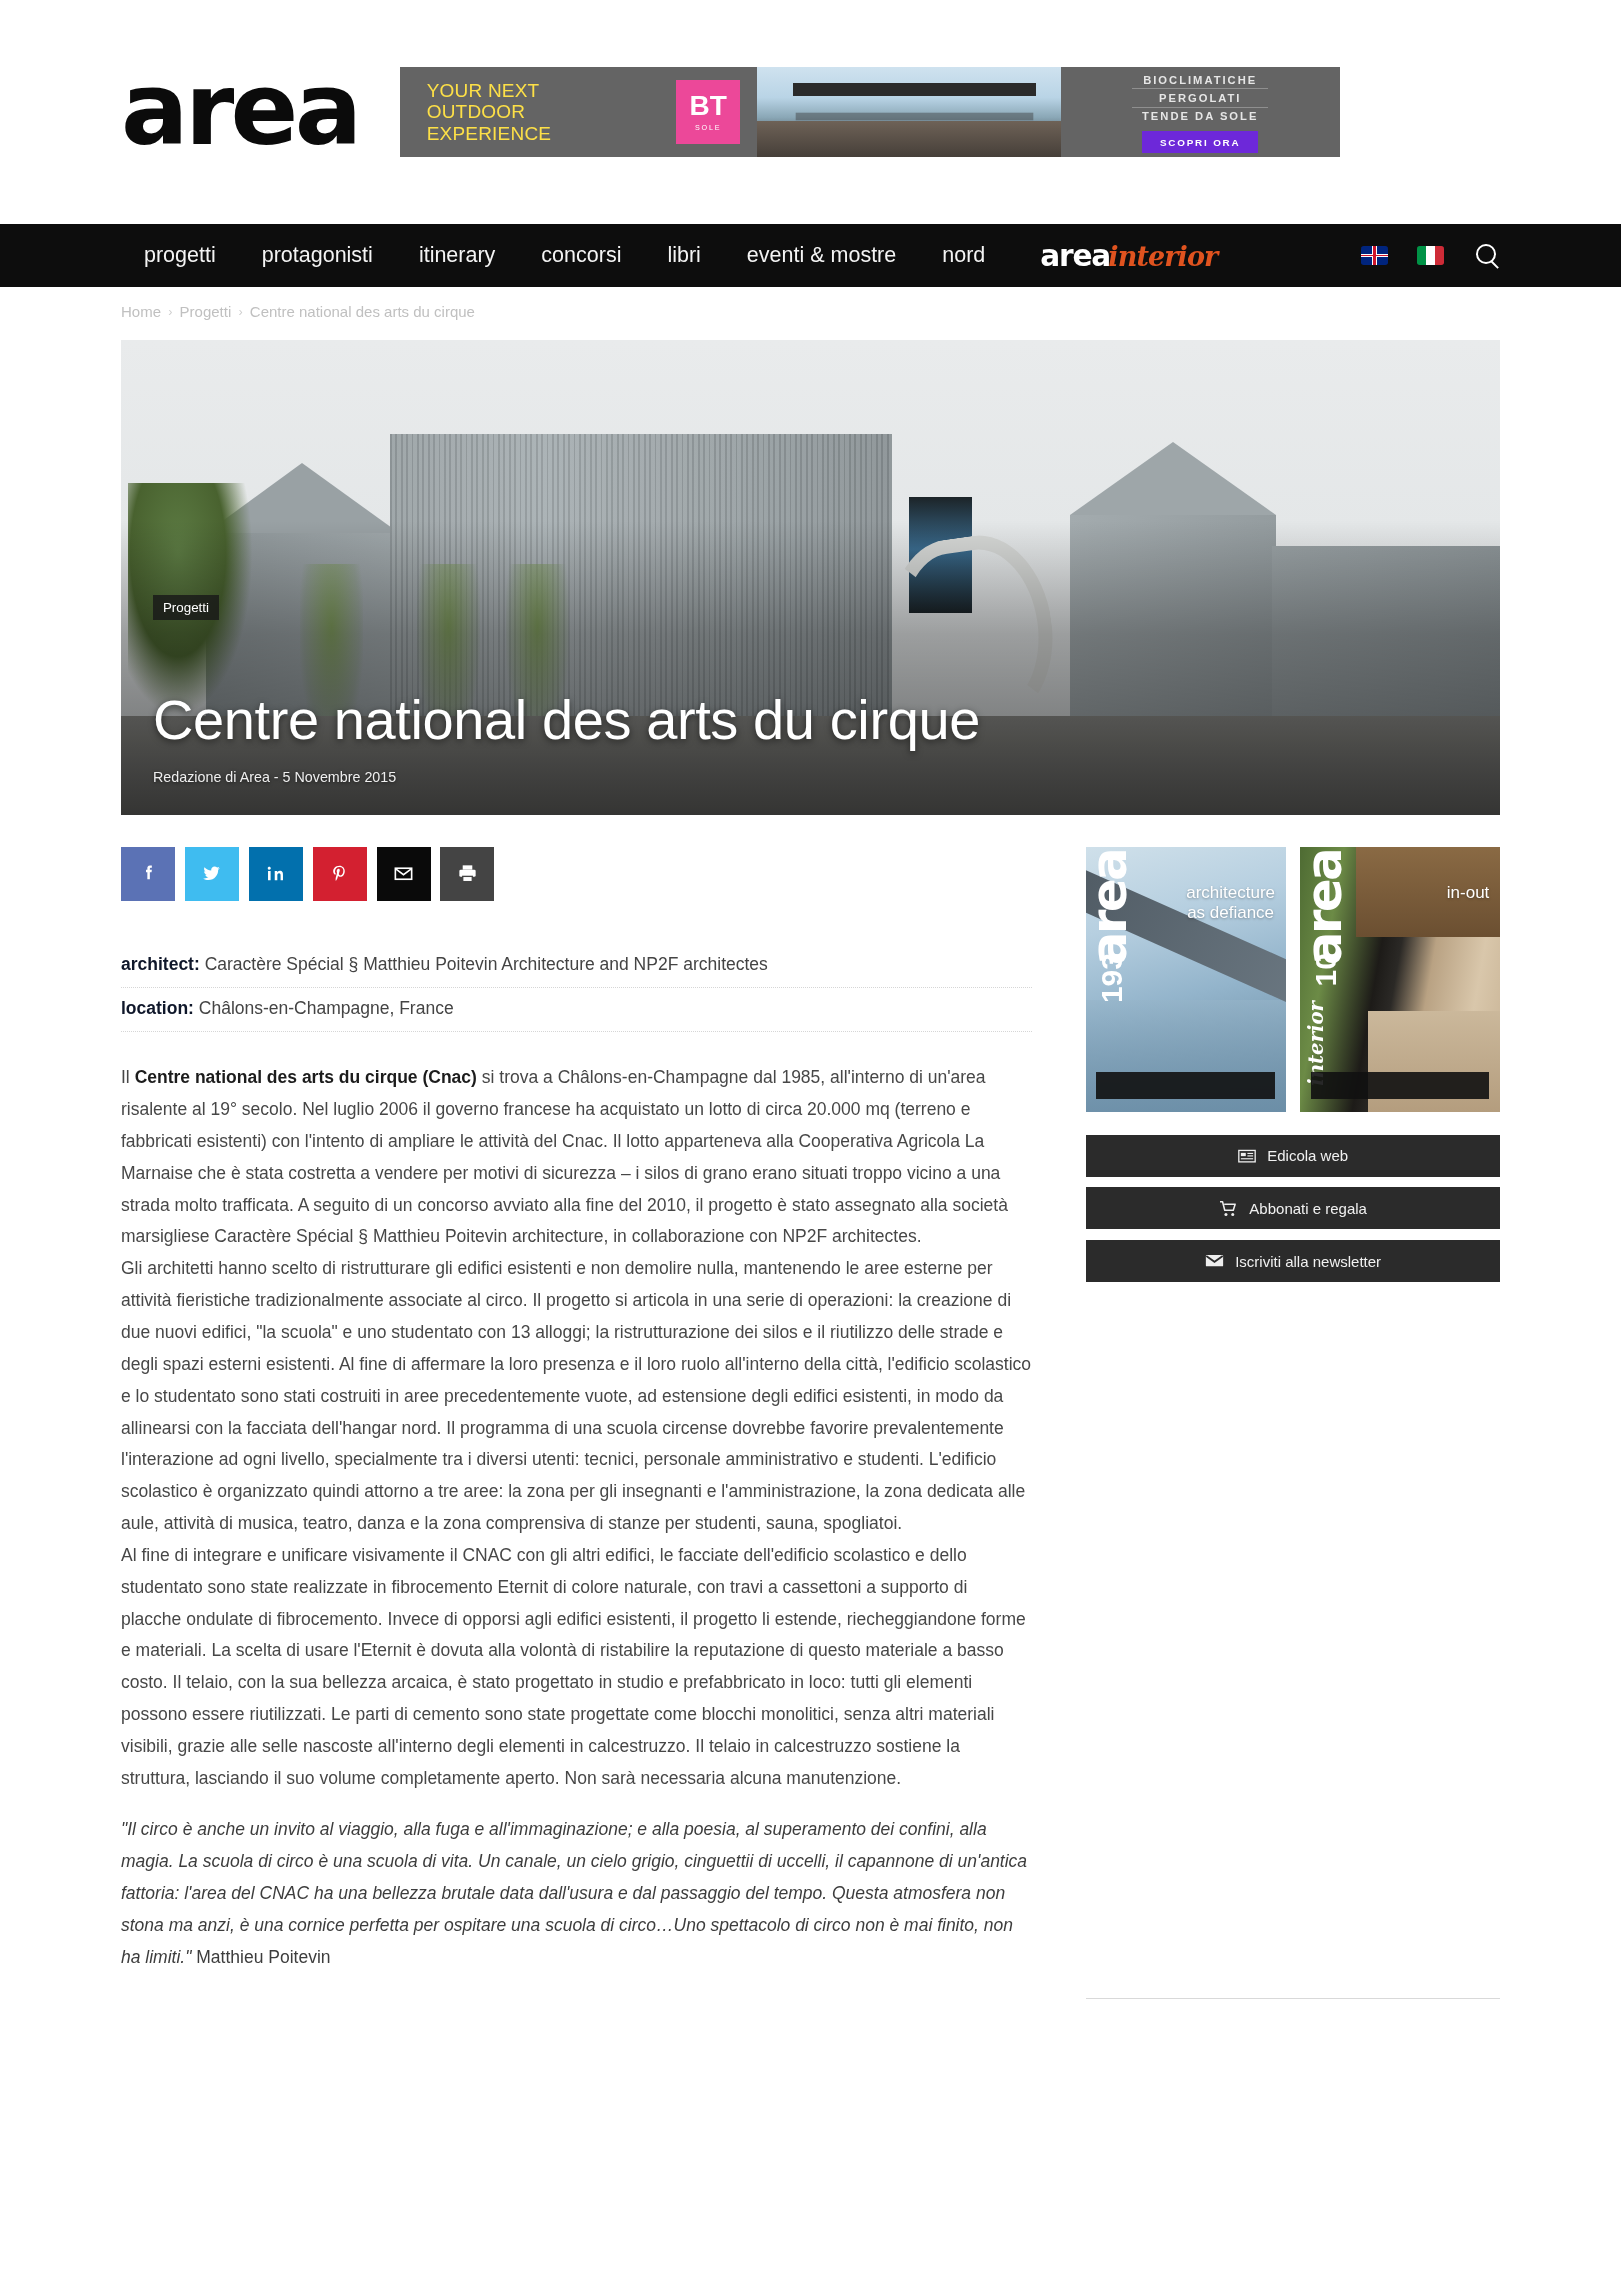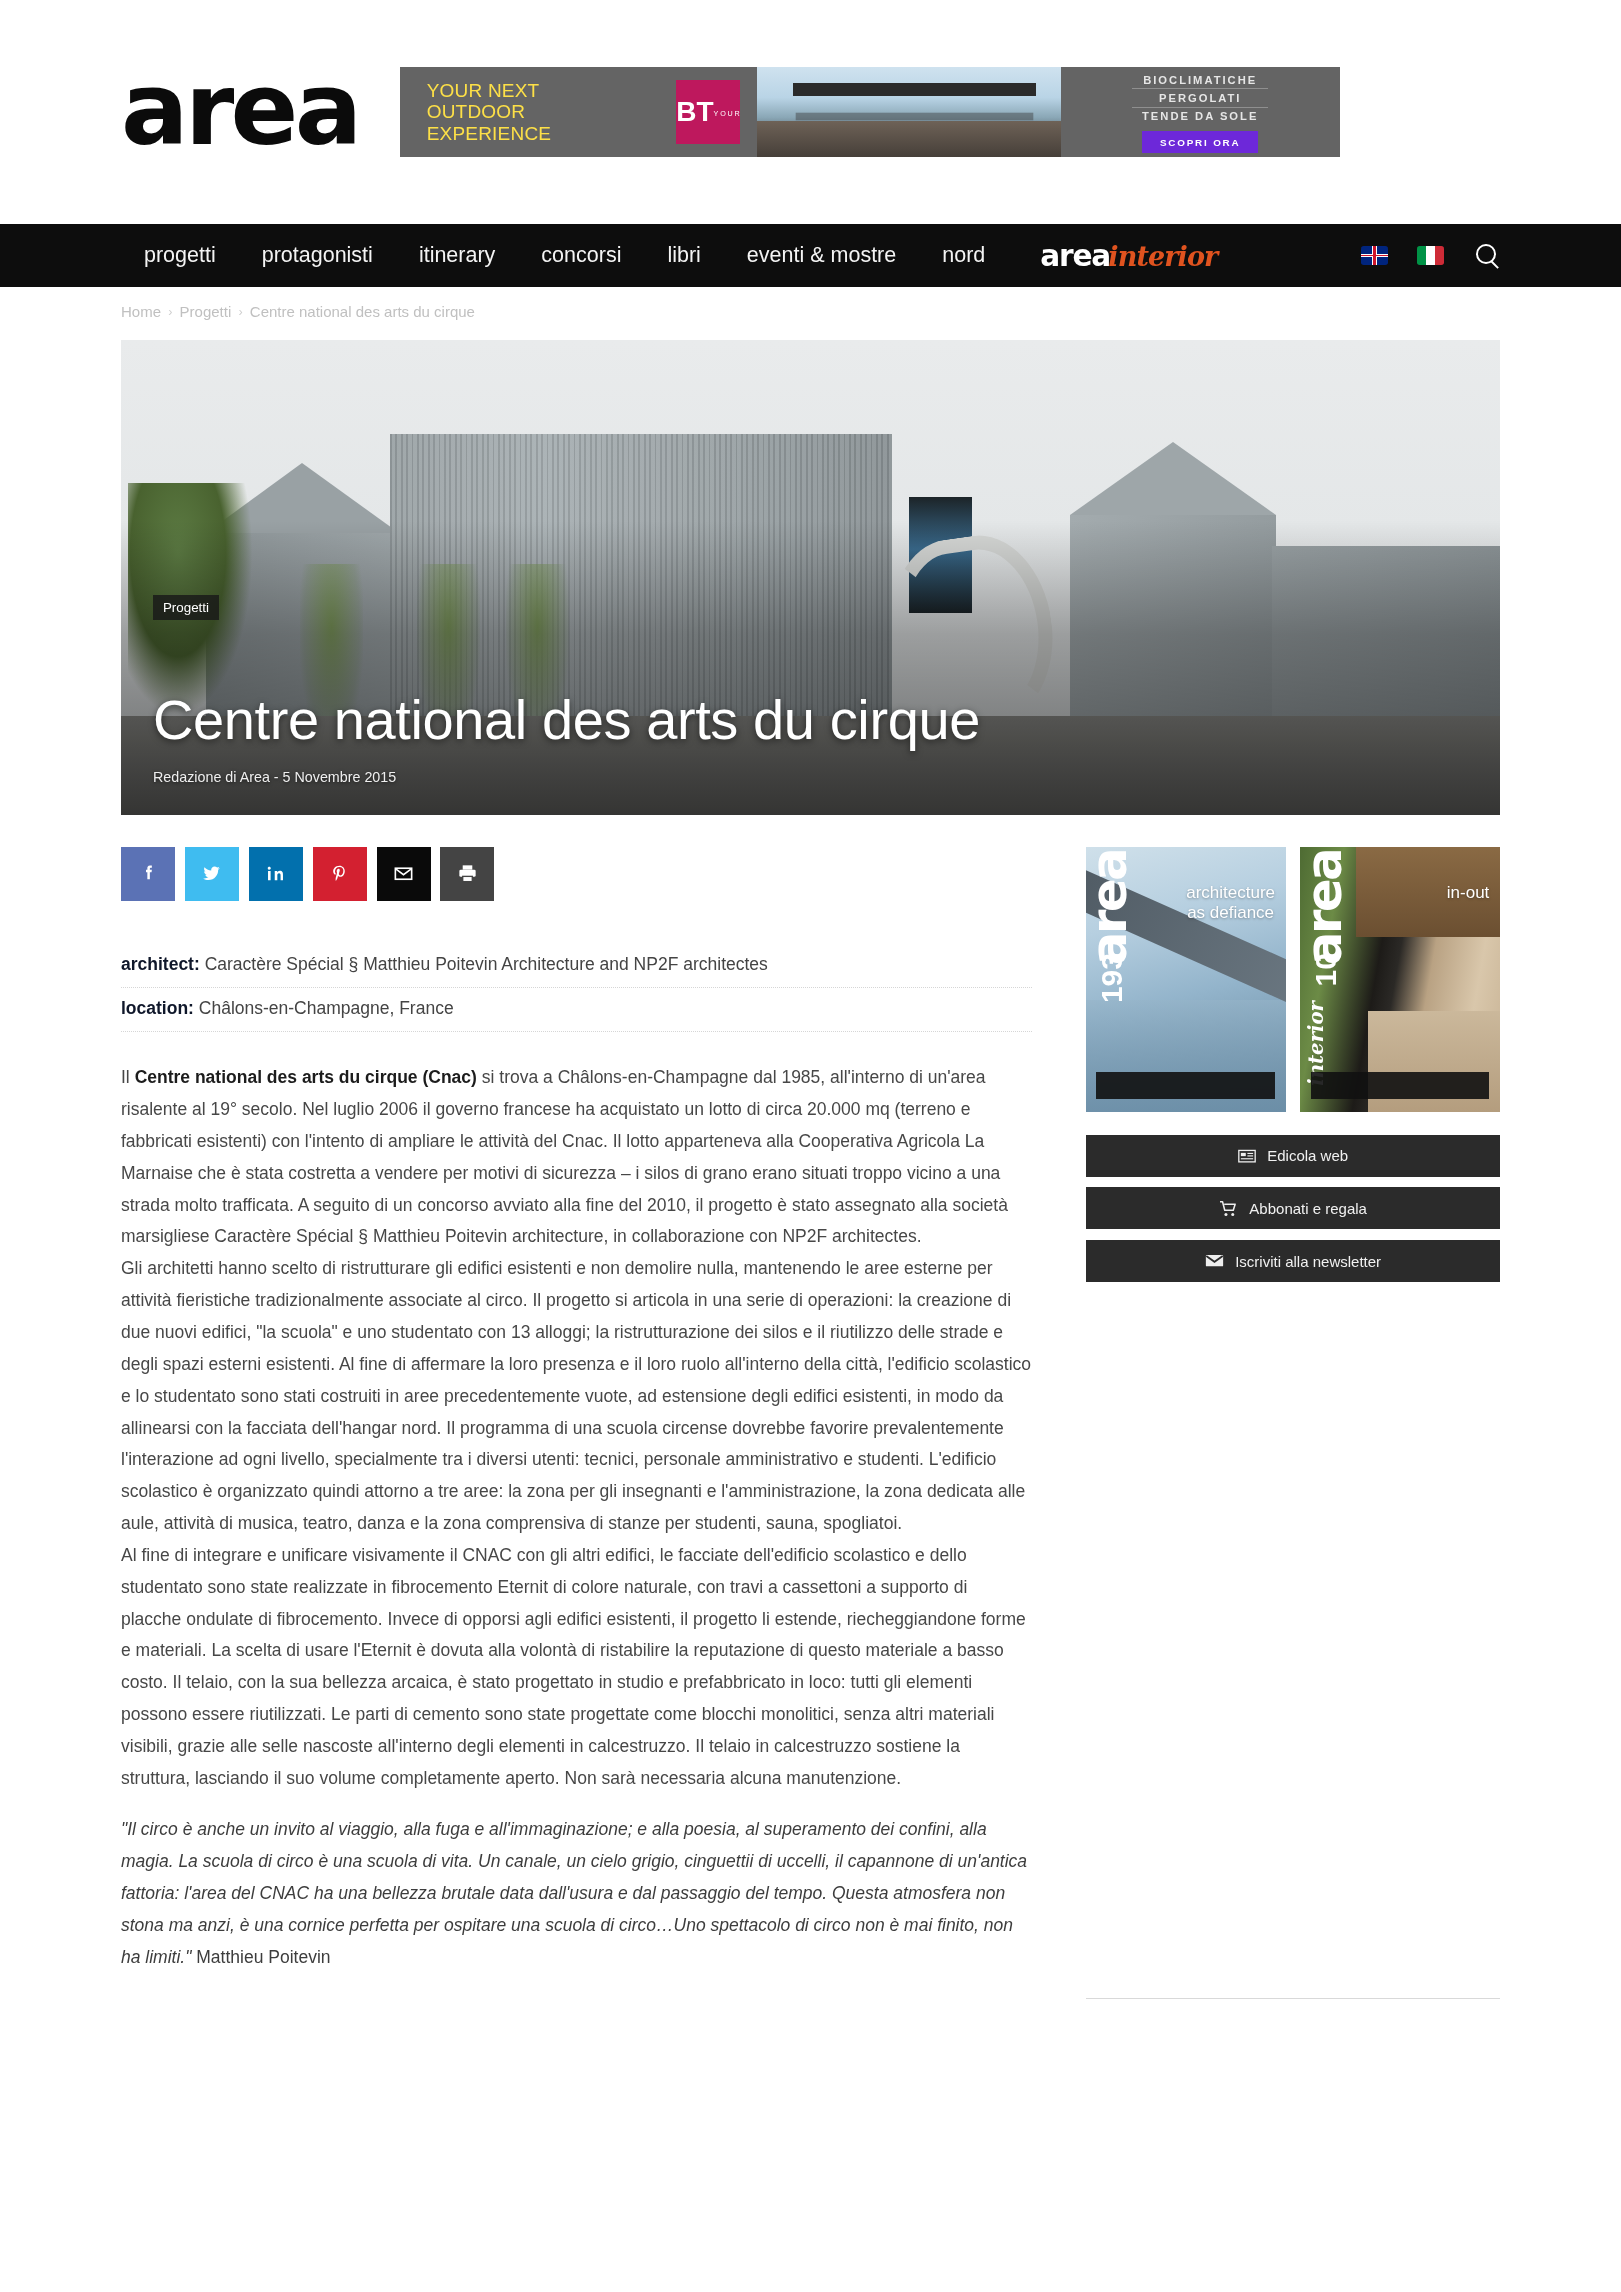--- a/index.html
+++ b/index.html
@@ -65,12 +65,12 @@
   .bt-box {
     width: 64px;
     height: 64px;
-    background: #be185d;
+    background: #ec4899;
     color: #fff;
     display: flex;
-    flex-direction: row;
+    flex-direction: column;
     align-items: center;
-    justify-content: space-between;
+    justify-content: center;
   }
   .bt-box .bt-main { font-size: 28px; font-weight: 700; letter-spacing: 0px; line-height: 1; }
   .bt-box .bt-sub { font-size: 7.2px; letter-spacing: 1.8px; margin-top: 2.7px; }

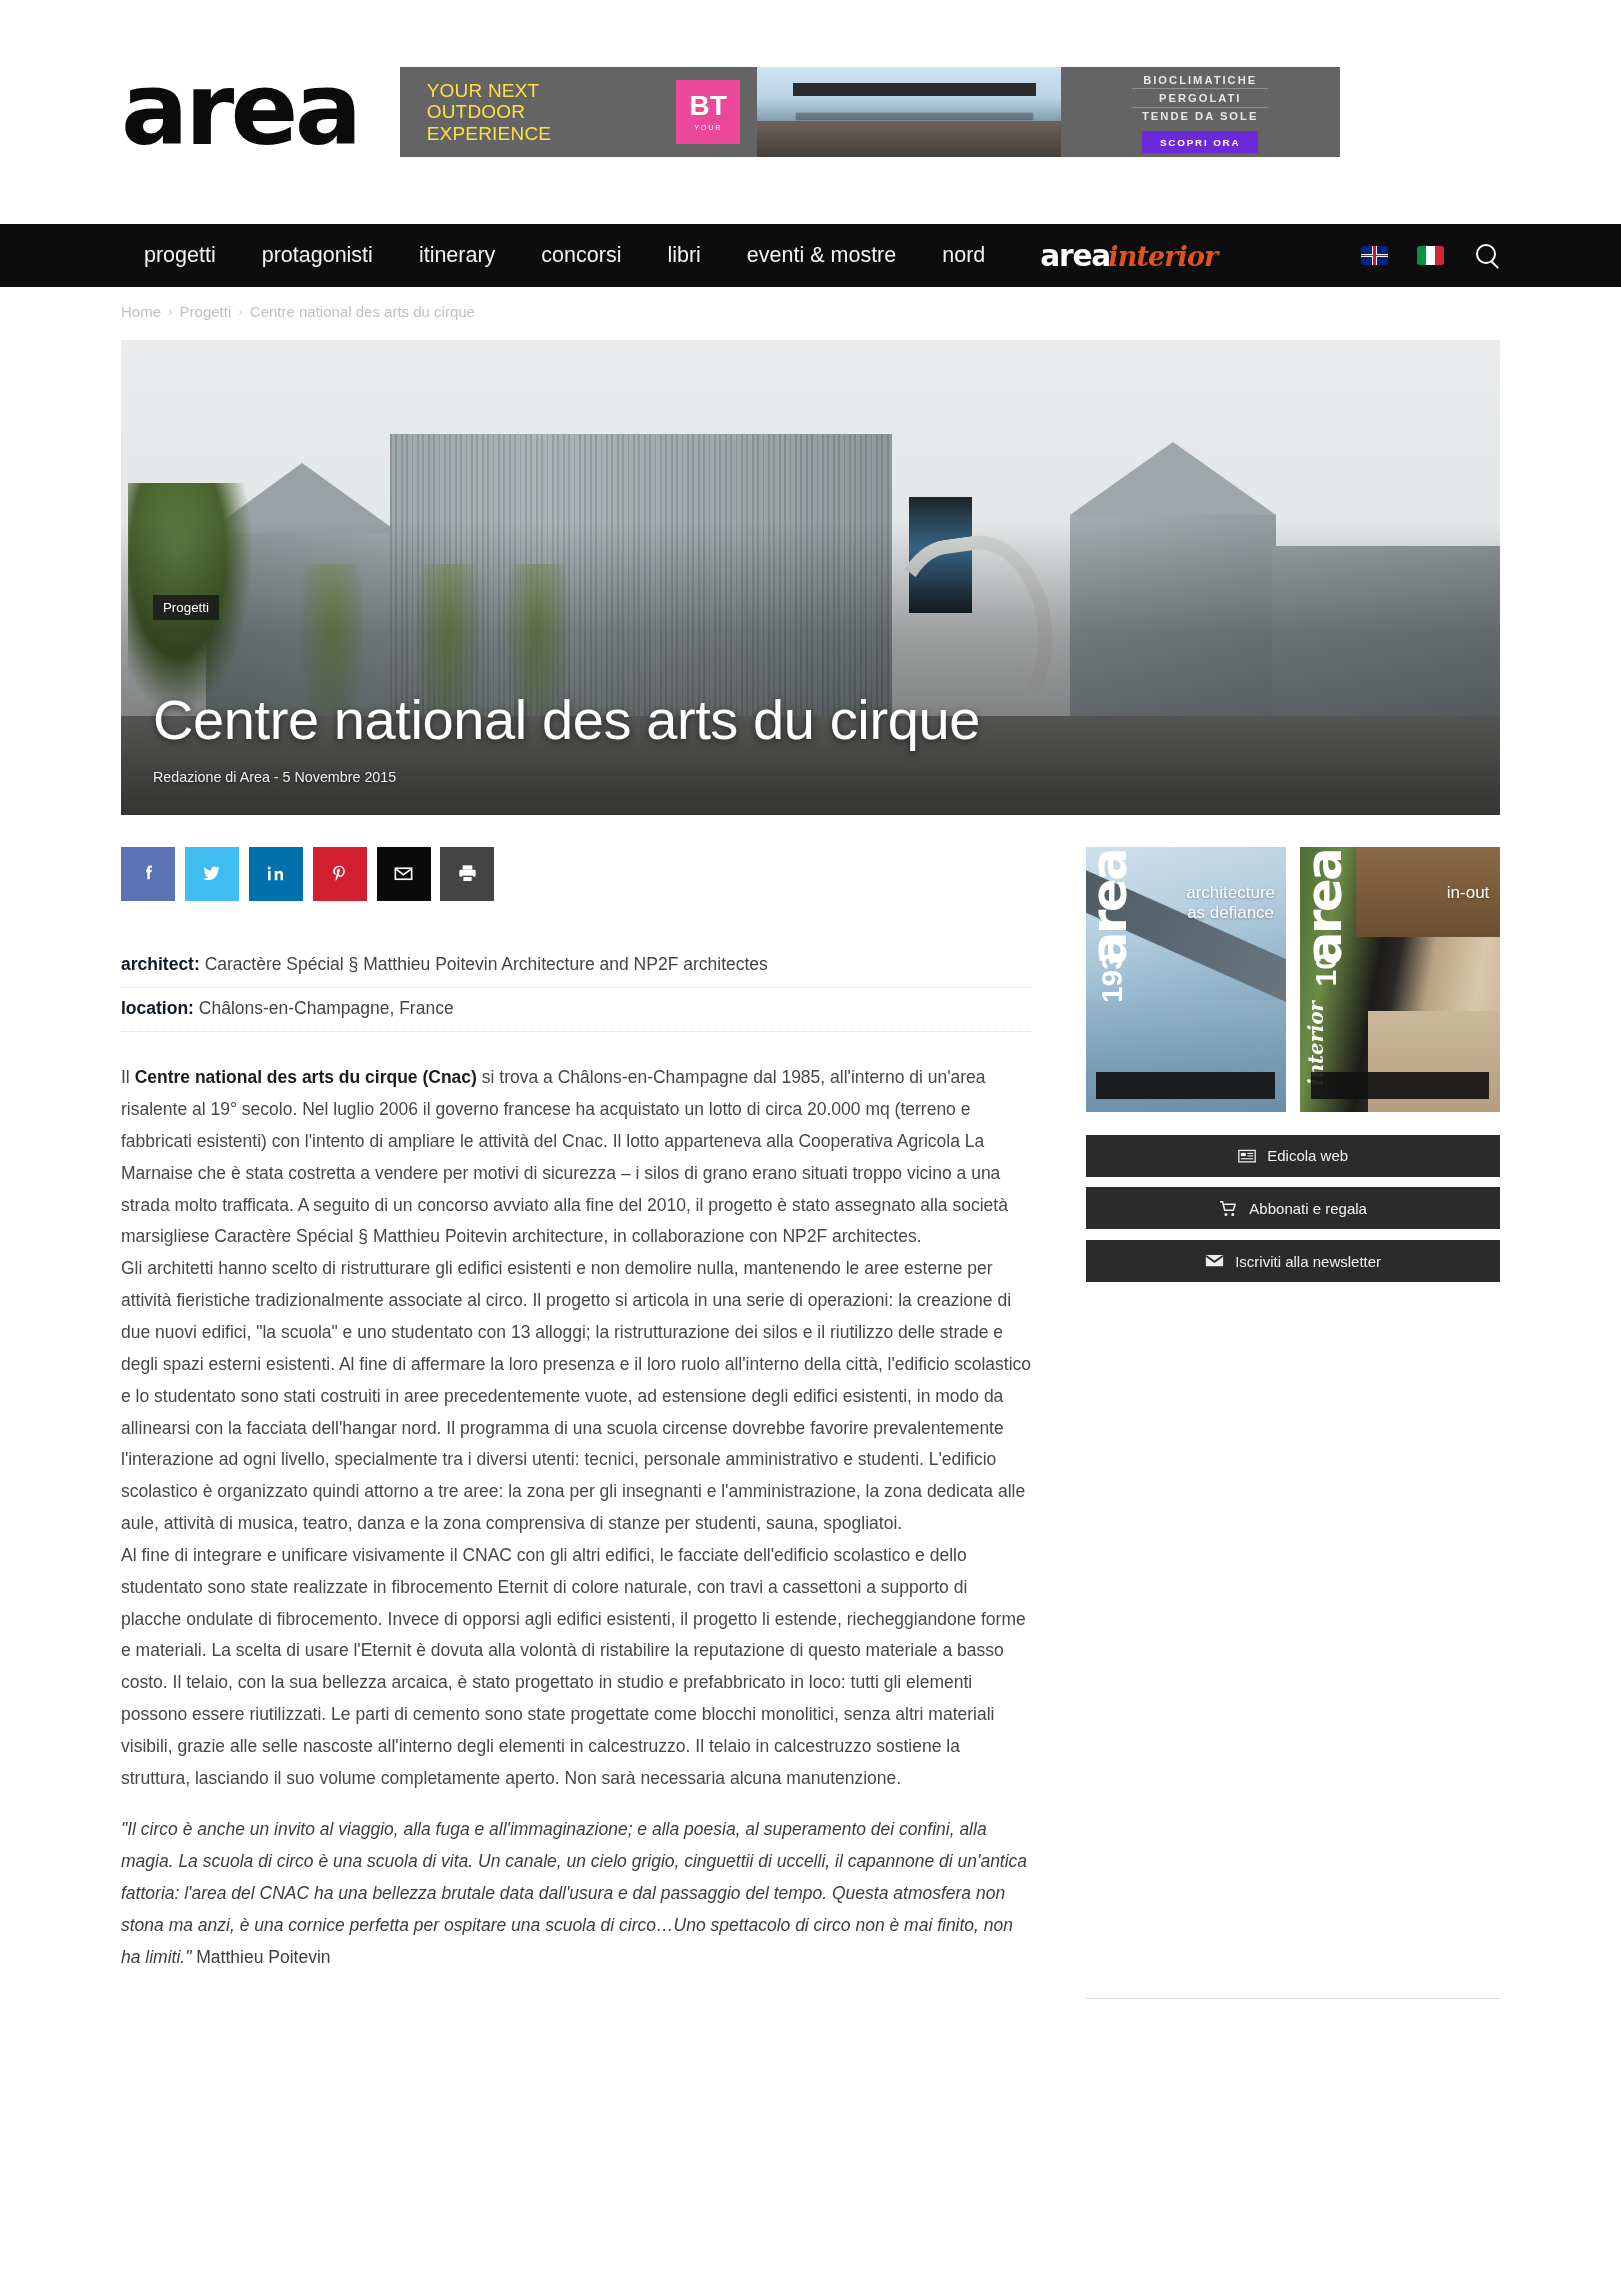--- a/index.html
+++ b/index.html
@@ -449,7 +449,7 @@
       <div class="banner-bt">
         <div class="bt-box">
           <div class="bt-main">BT</div>
-          <div class="bt-sub">YOUR</div>
+          <div class="bt-sub">SOLE</div>
         </div>
       </div>
       <div class="banner-photo"></div>

